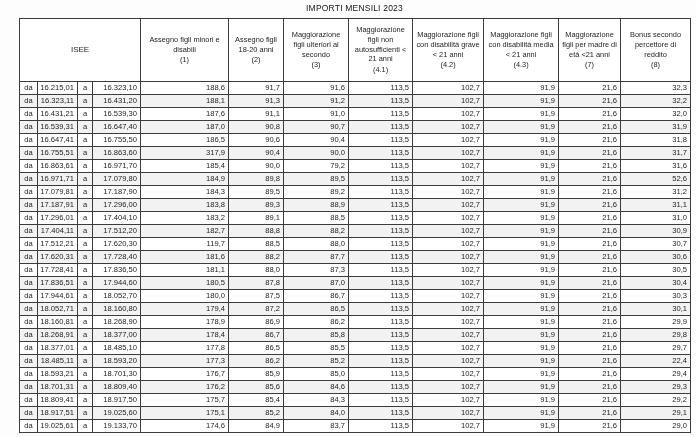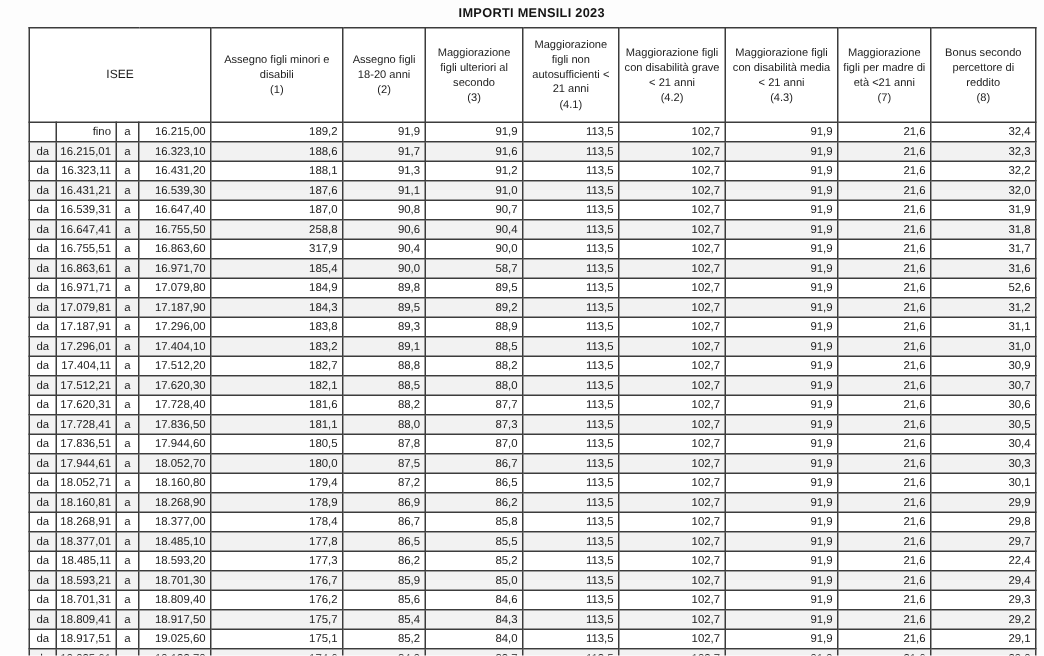--- a/index.html
+++ b/index.html
@@ -20,7 +20,7 @@
     top:3px; left:19px; width:671px;
     text-align:center;
     font-size:8.5px;
-    font-weight:bold;
+    font-weight:normal;
     color:#141414;
     letter-spacing:.2px;
   }

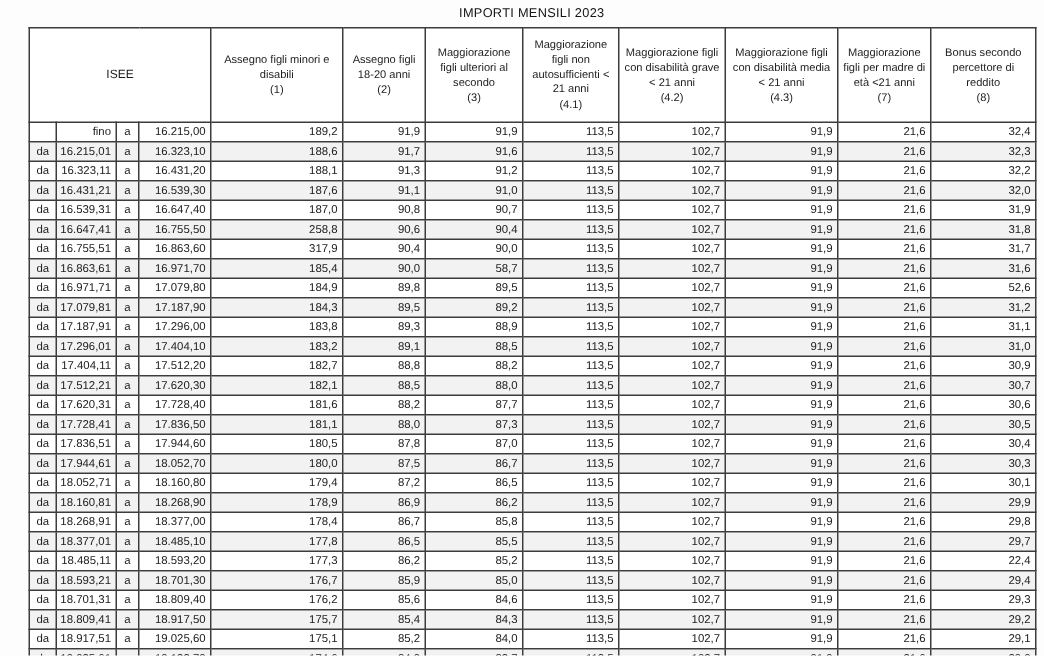--- a/index.html
+++ b/index.html
@@ -124,20 +124,6 @@
     </thead>
     <tbody id="table-body">
         <tr>
-          <td class="c-da"></td>
-          <td class="c-num">fino</td>
-          <td class="c-a">a</td>
-          <td class="c-num">16.215,00</td>
-          <td class="c-num">189,2</td>
-          <td class="c-num">91,9</td>
-          <td class="c-num">91,9</td>
-          <td class="c-num">113,5</td>
-          <td class="c-num">102,7</td>
-          <td class="c-num">91,9</td>
-          <td class="c-num">21,6</td>
-          <td class="c-num">32,4</td>
-        </tr>
-        <tr>
           <td class="c-da">da</td>
           <td class="c-num">16.215,01</td>
           <td class="c-a">a</td>

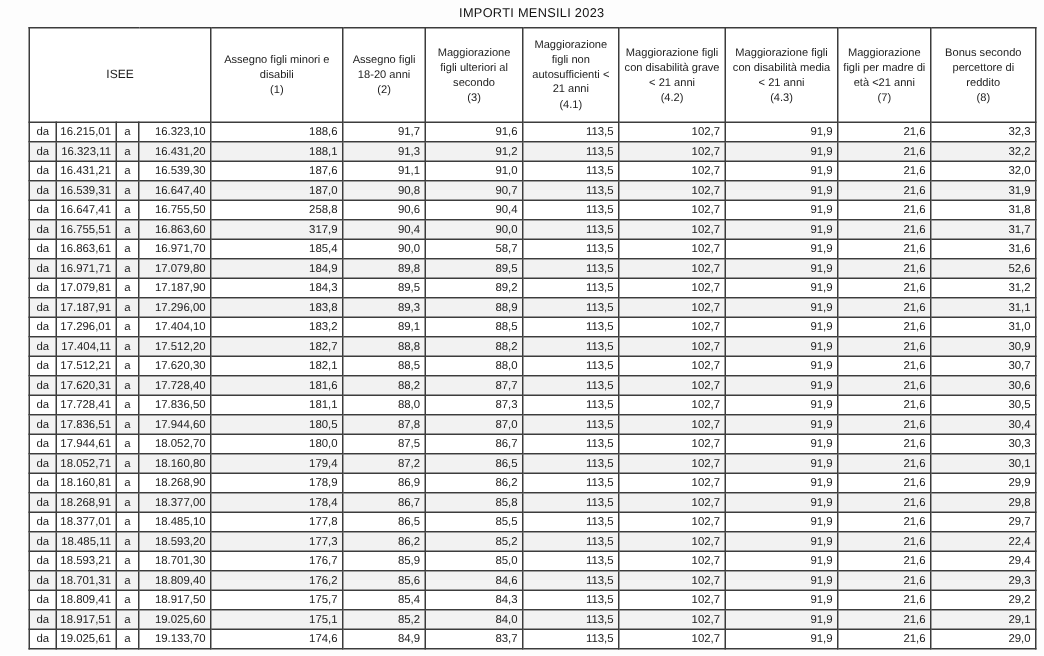--- a/index.html
+++ b/index.html
@@ -184,7 +184,7 @@
           <td class="c-num">16.647,41</td>
           <td class="c-a">a</td>
           <td class="c-num">16.755,50</td>
-          <td class="c-num">258,8</td>
+          <td class="c-num">186,5</td>
           <td class="c-num">90,6</td>
           <td class="c-num">90,4</td>
           <td class="c-num">113,5</td>

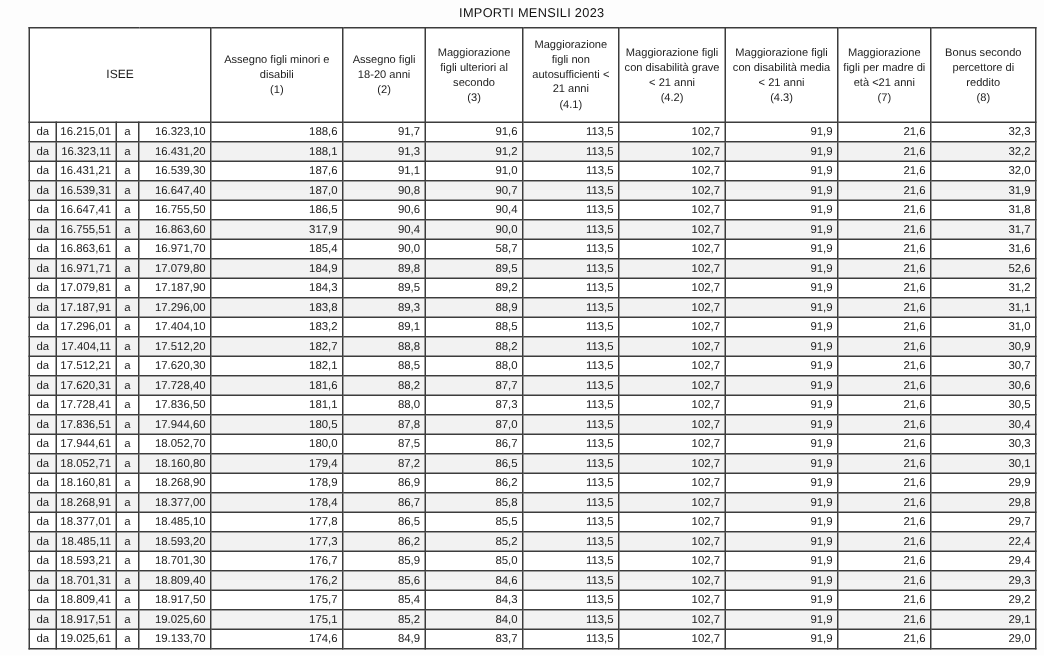--- a/index.html
+++ b/index.html
@@ -214,7 +214,7 @@
           <td class="c-num">16.971,70</td>
           <td class="c-num">185,4</td>
           <td class="c-num">90,0</td>
-          <td class="c-num">58,7</td>
+          <td class="c-num">79,2</td>
           <td class="c-num">113,5</td>
           <td class="c-num">102,7</td>
           <td class="c-num">91,9</td>

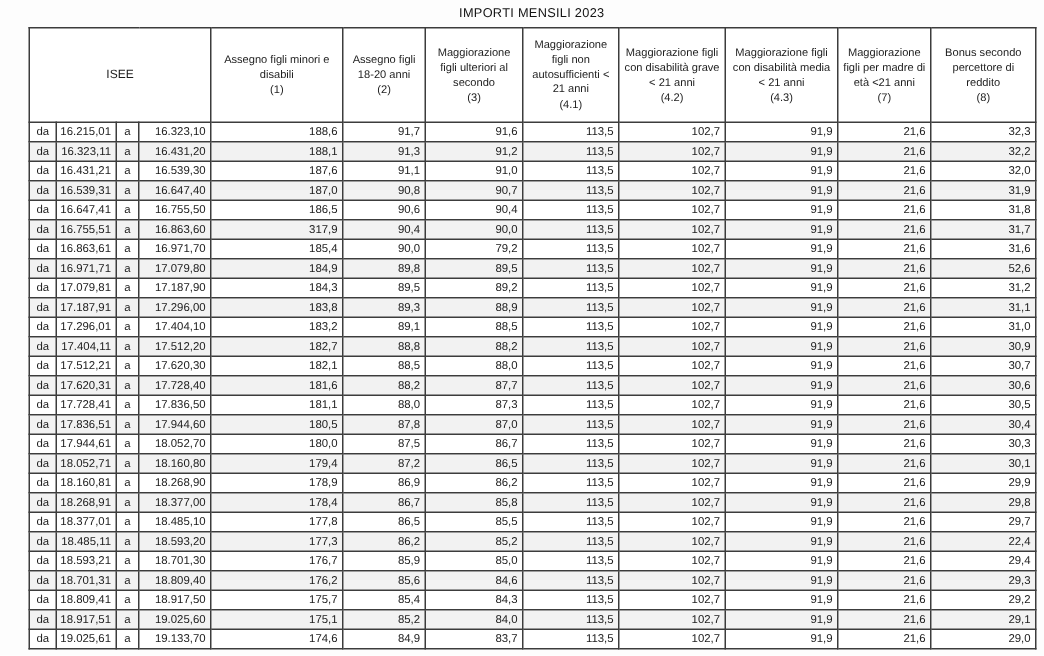--- a/index.html
+++ b/index.html
@@ -296,7 +296,7 @@
           <td class="c-num">17.512,21</td>
           <td class="c-a">a</td>
           <td class="c-num">17.620,30</td>
-          <td class="c-num">182,1</td>
+          <td class="c-num">119,7</td>
           <td class="c-num">88,5</td>
           <td class="c-num">88,0</td>
           <td class="c-num">113,5</td>

